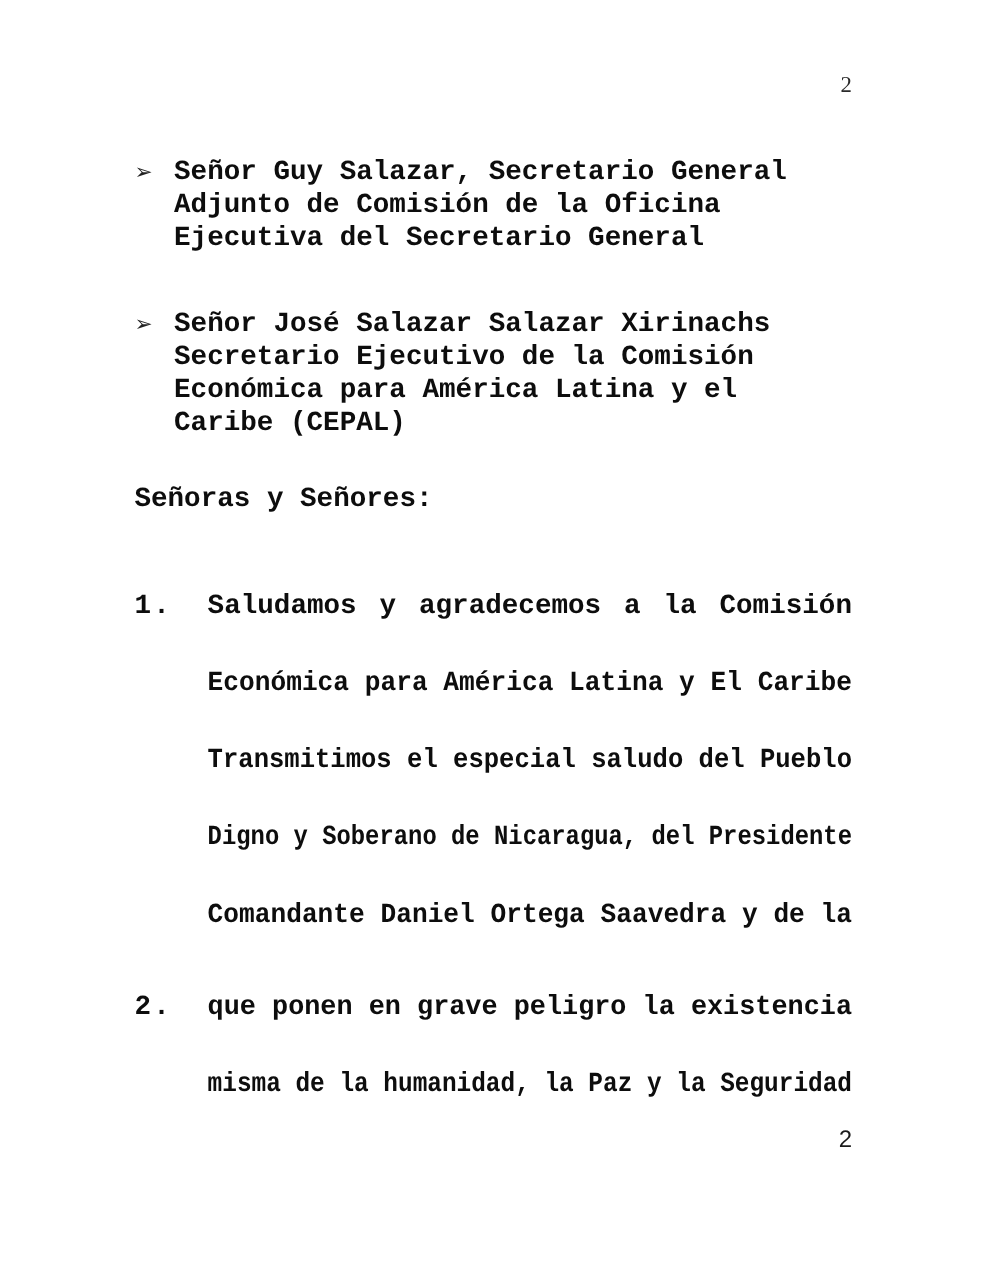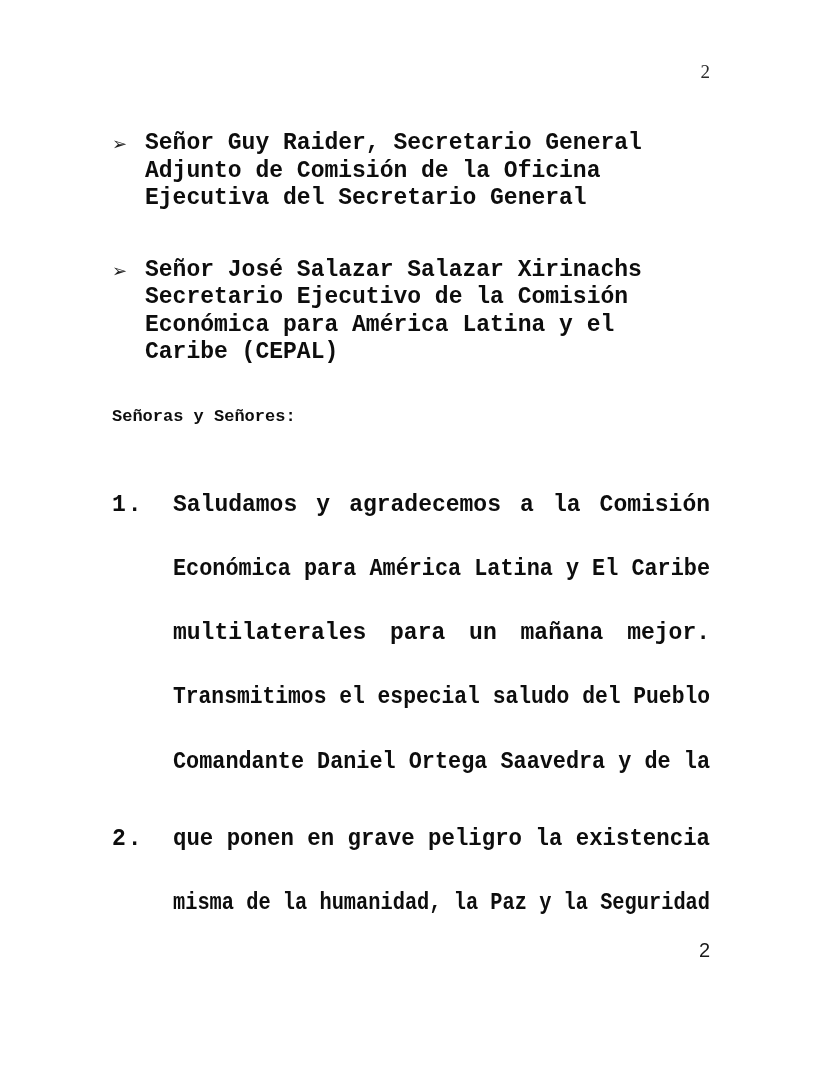--- a/index.html
+++ b/index.html
@@ -93,7 +93,7 @@
   <div class="bullet-item first">
     <span class="bullet-marker">➢</span>
     <div class="bullet-lines">
-      <div class="bline">Señor Guy Raider, Secretario General</div>
+      <div class="bline">Señor Guy Salazar, Secretario General</div>
       <div class="bline">Adjunto de Comisión de la Oficina</div>
       <div class="bline">Ejecutiva del Secretario General</div>
     </div>

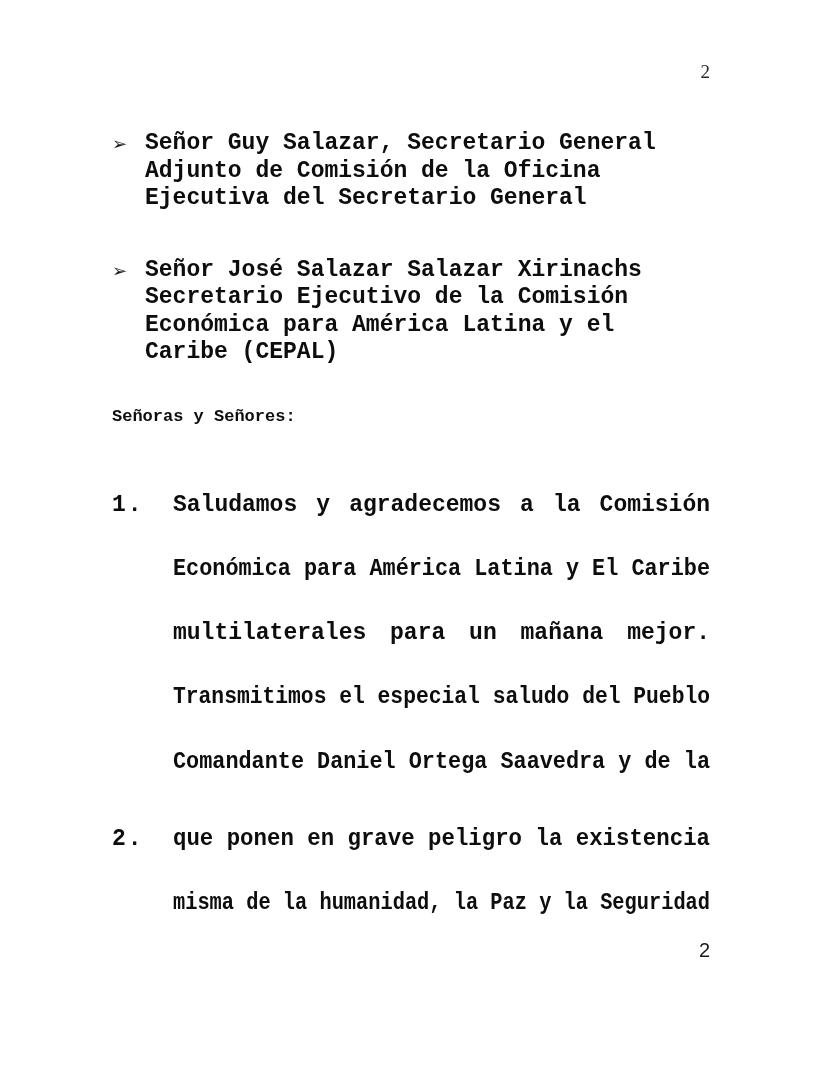--- a/index.html
+++ b/index.html
@@ -57,7 +57,7 @@
   .bline { white-space: nowrap; }
   .salutation {
     margin-top: 36px;
-    font-size: 17px;
+    font-size: 23px;
     line-height: 27px;
     white-space: nowrap;
   }

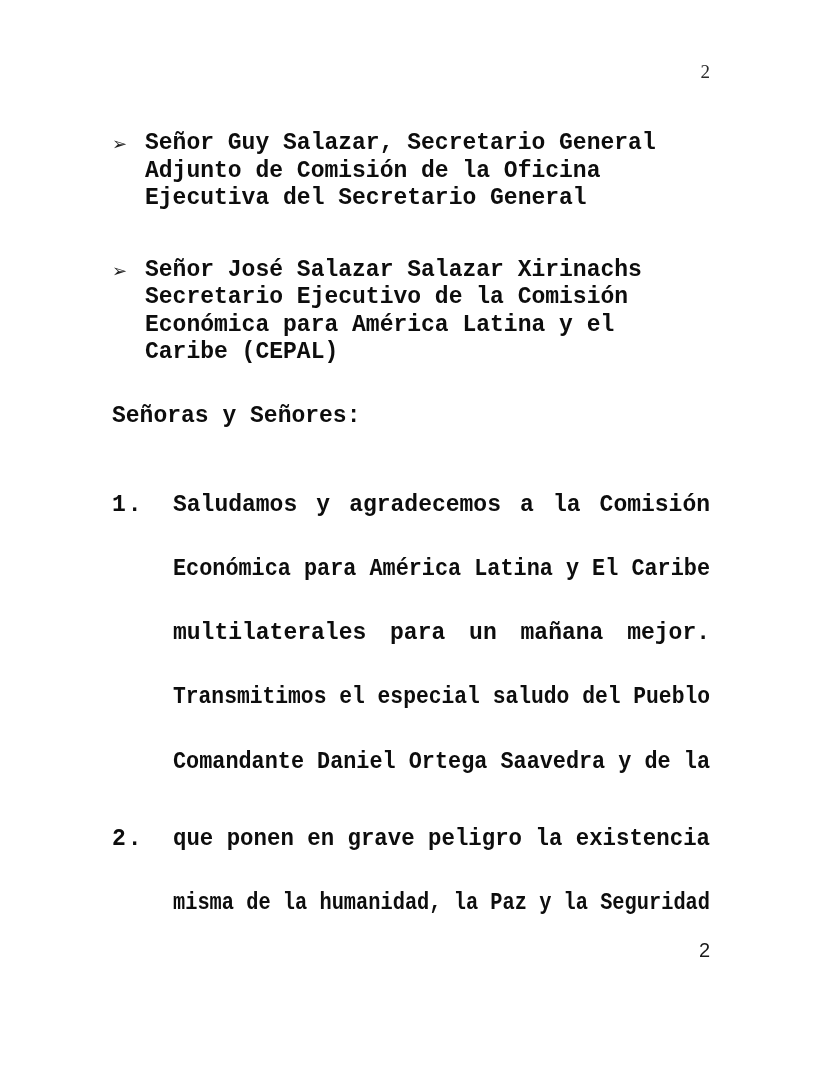--- a/index.html
+++ b/index.html
@@ -115,7 +115,6 @@
     <span class="para-number">1.</span>
     <div class="jline"><span style="word-spacing: 5.2625px;">Saludamos y agradecemos a la Comisión</span></div>
     <div class="jline"><span style="transform: scaleX(0.94892);">Económica para América Latina y El Caribe</span></div>
-    <div class="jline"><span style="word-spacing: 10.0273px;">multilaterales para un mañana mejor.</span></div>
     <div class="jline"><span style="transform: scaleX(0.926336);">Transmitimos el especial saludo del Pueblo</span></div>
     <div class="jline"><span style="transform: scaleX(0.94892);">Comandante Daniel Ortega Saavedra y de la</span></div>
   </div>

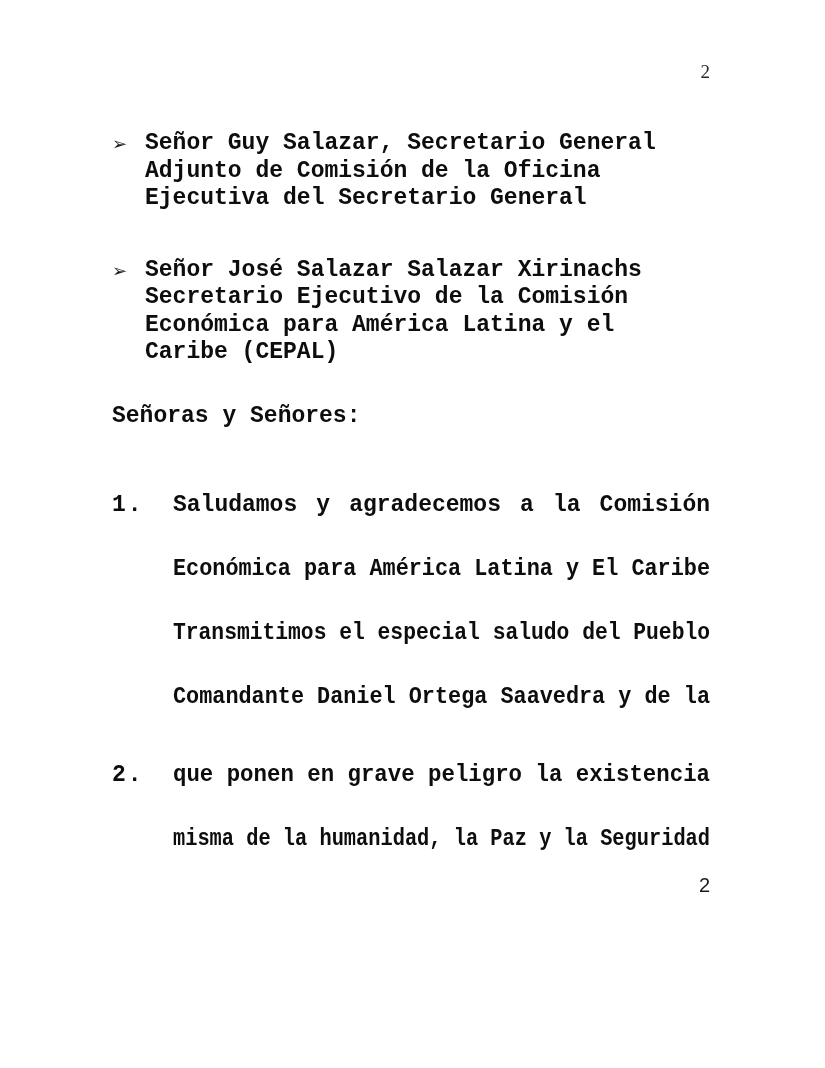--- a/index.html
+++ b/index.html
@@ -116,6 +116,7 @@
     <div class="jline"><span style="word-spacing: 5.2625px;">Saludamos y agradecemos a la Comisión</span></div>
     <div class="jline"><span style="transform: scaleX(0.94892);">Económica para América Latina y El Caribe</span></div>
     <div class="jline"><span style="transform: scaleX(0.926336);">Transmitimos el especial saludo del Pueblo</span></div>
+    <div class="jline"><span style="transform: scaleX(0.864582);">Digno y Soberano de Nicaragua, del Presidente</span></div>
     <div class="jline"><span style="transform: scaleX(0.94892);">Comandante Daniel Ortega Saavedra y de la</span></div>
   </div>
 

